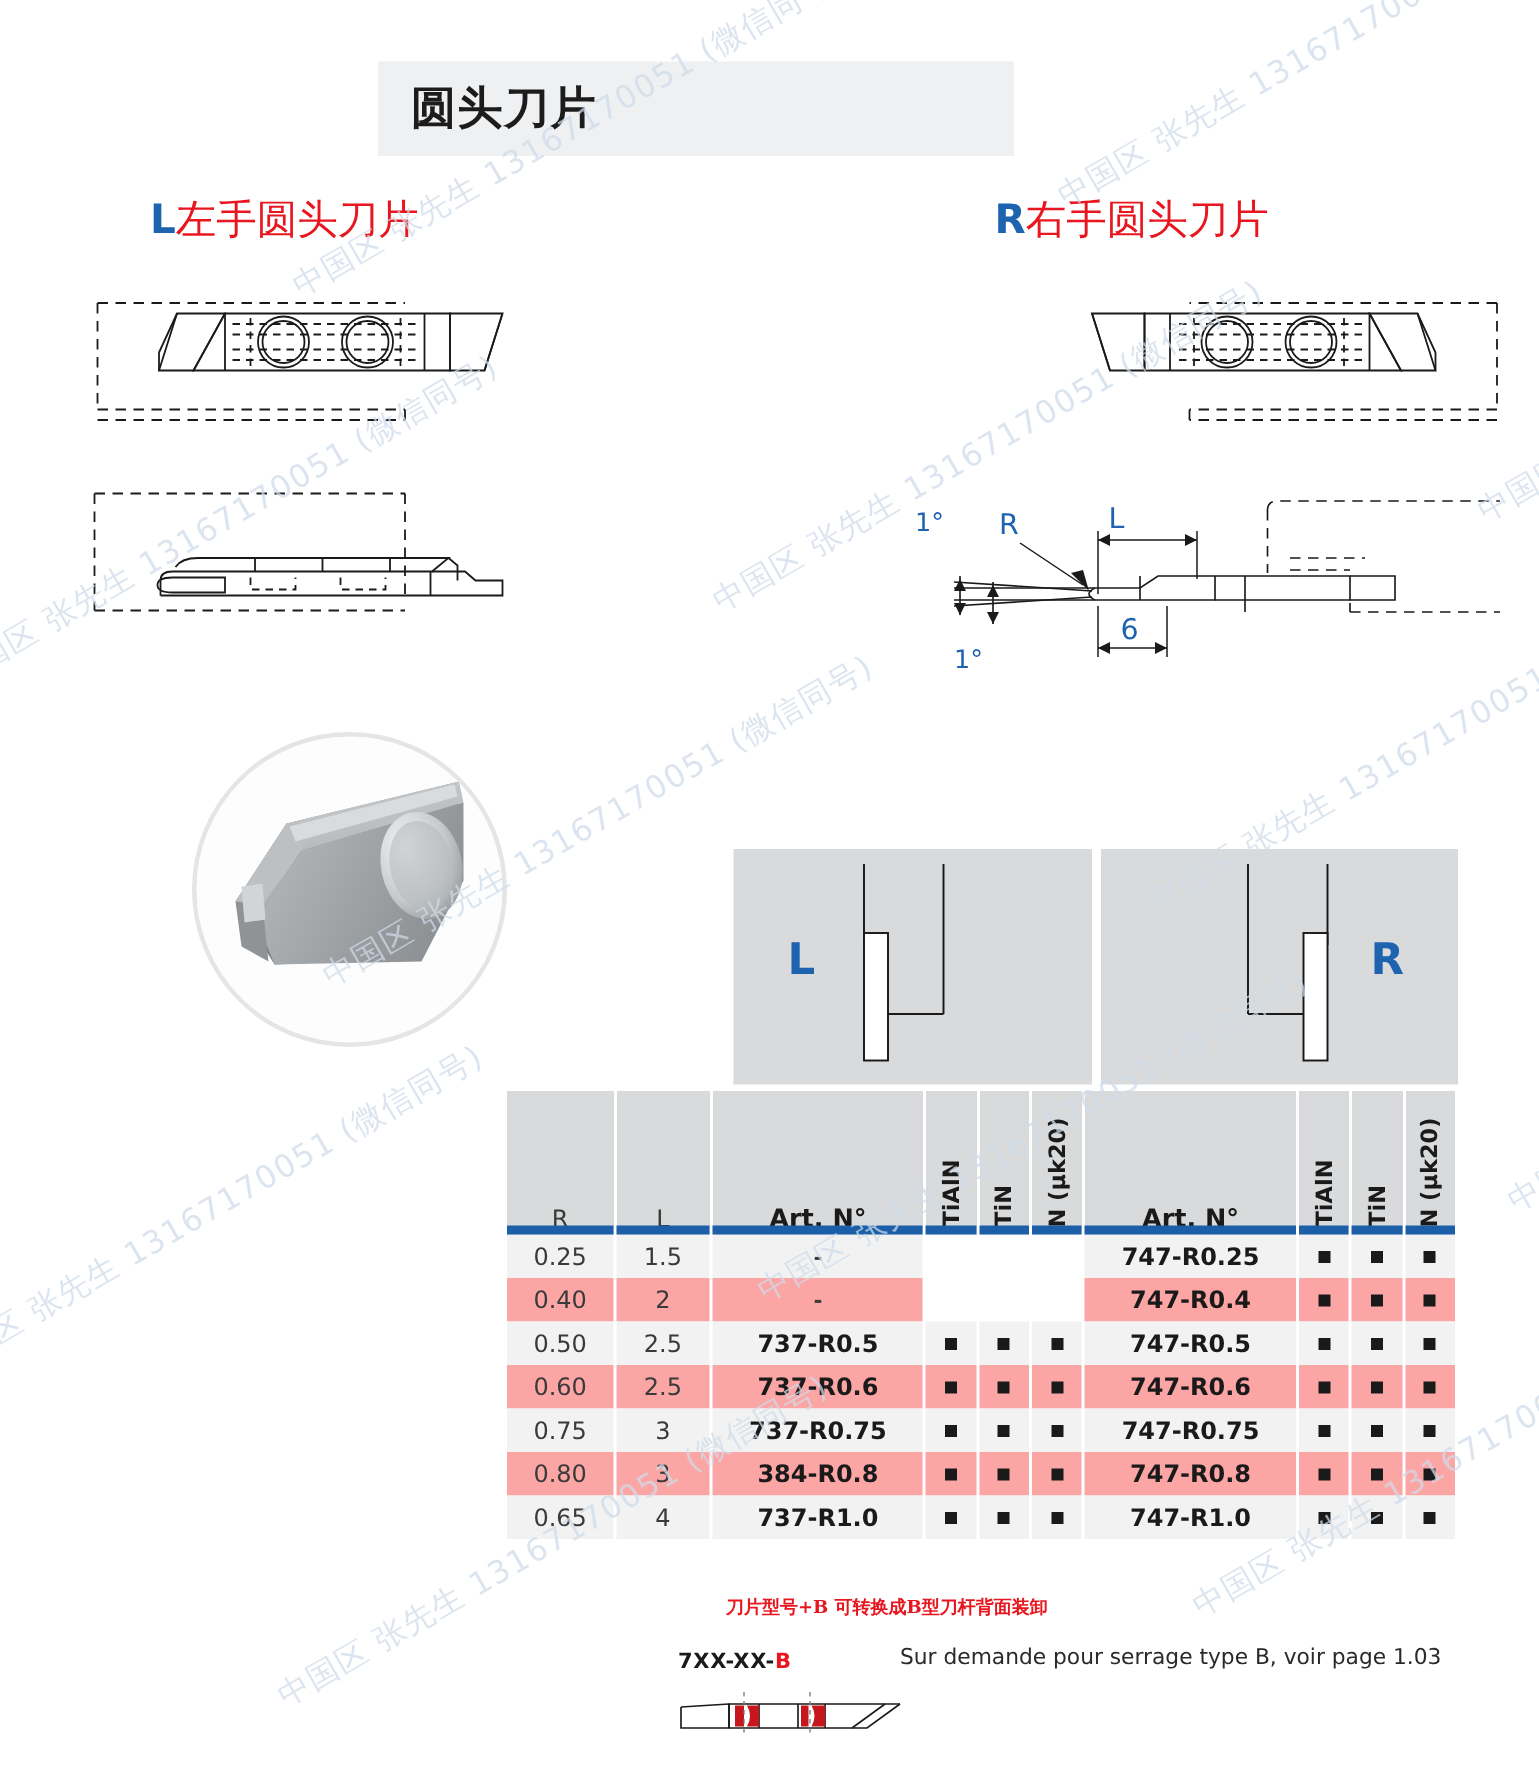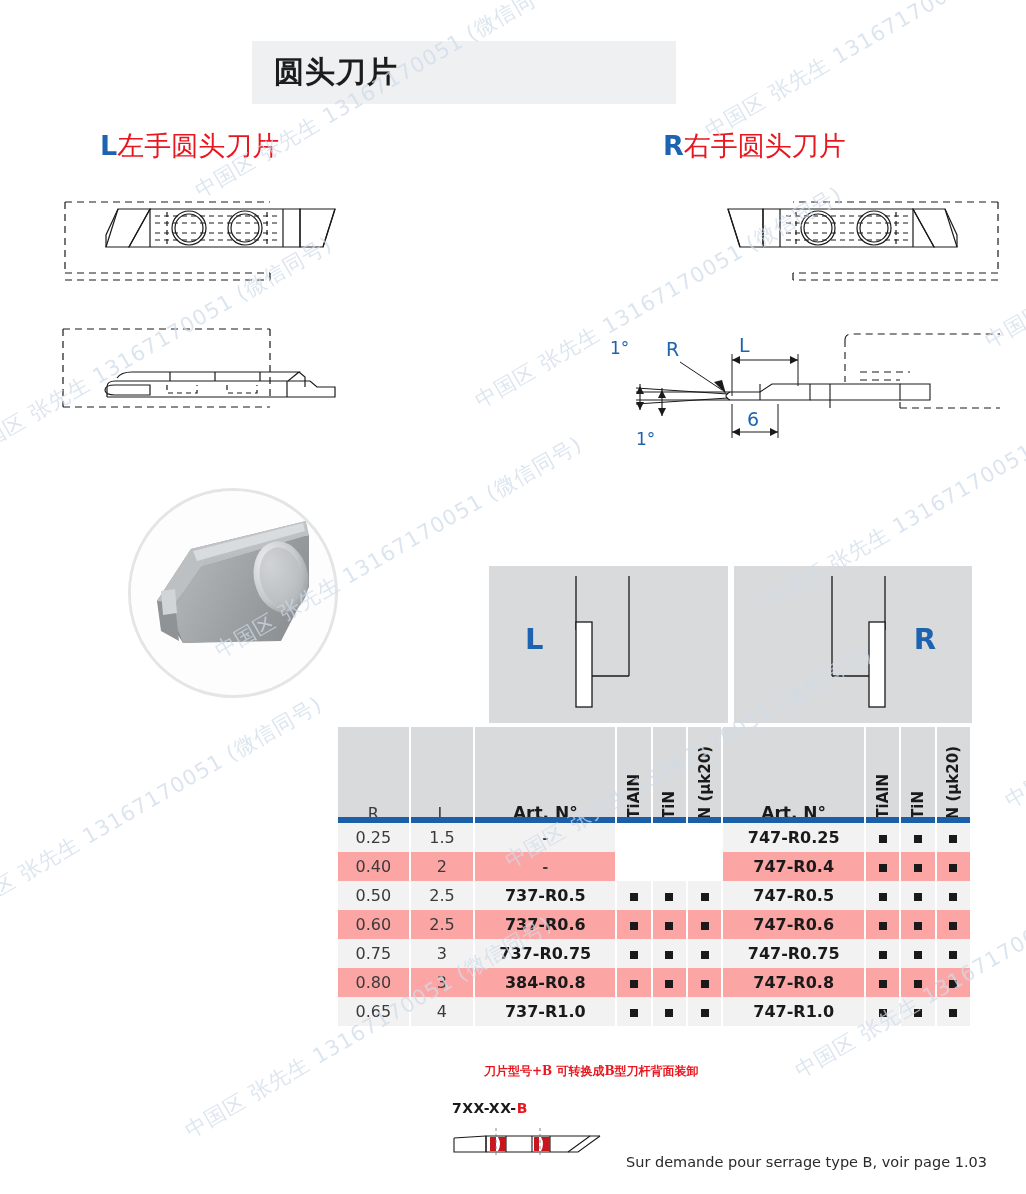--- a/index.html
+++ b/index.html
@@ -229,10 +229,9 @@
   }
   .footer-langs {
     position: absolute;
-    left: 600px; top: 1154px;
+    left: 600px; top: 1097px;
     z-index: 3;
     line-height: 17px;
-    margin-left: 26px;
   }
   .footer-langs div {
     font-size: 14.5px;

